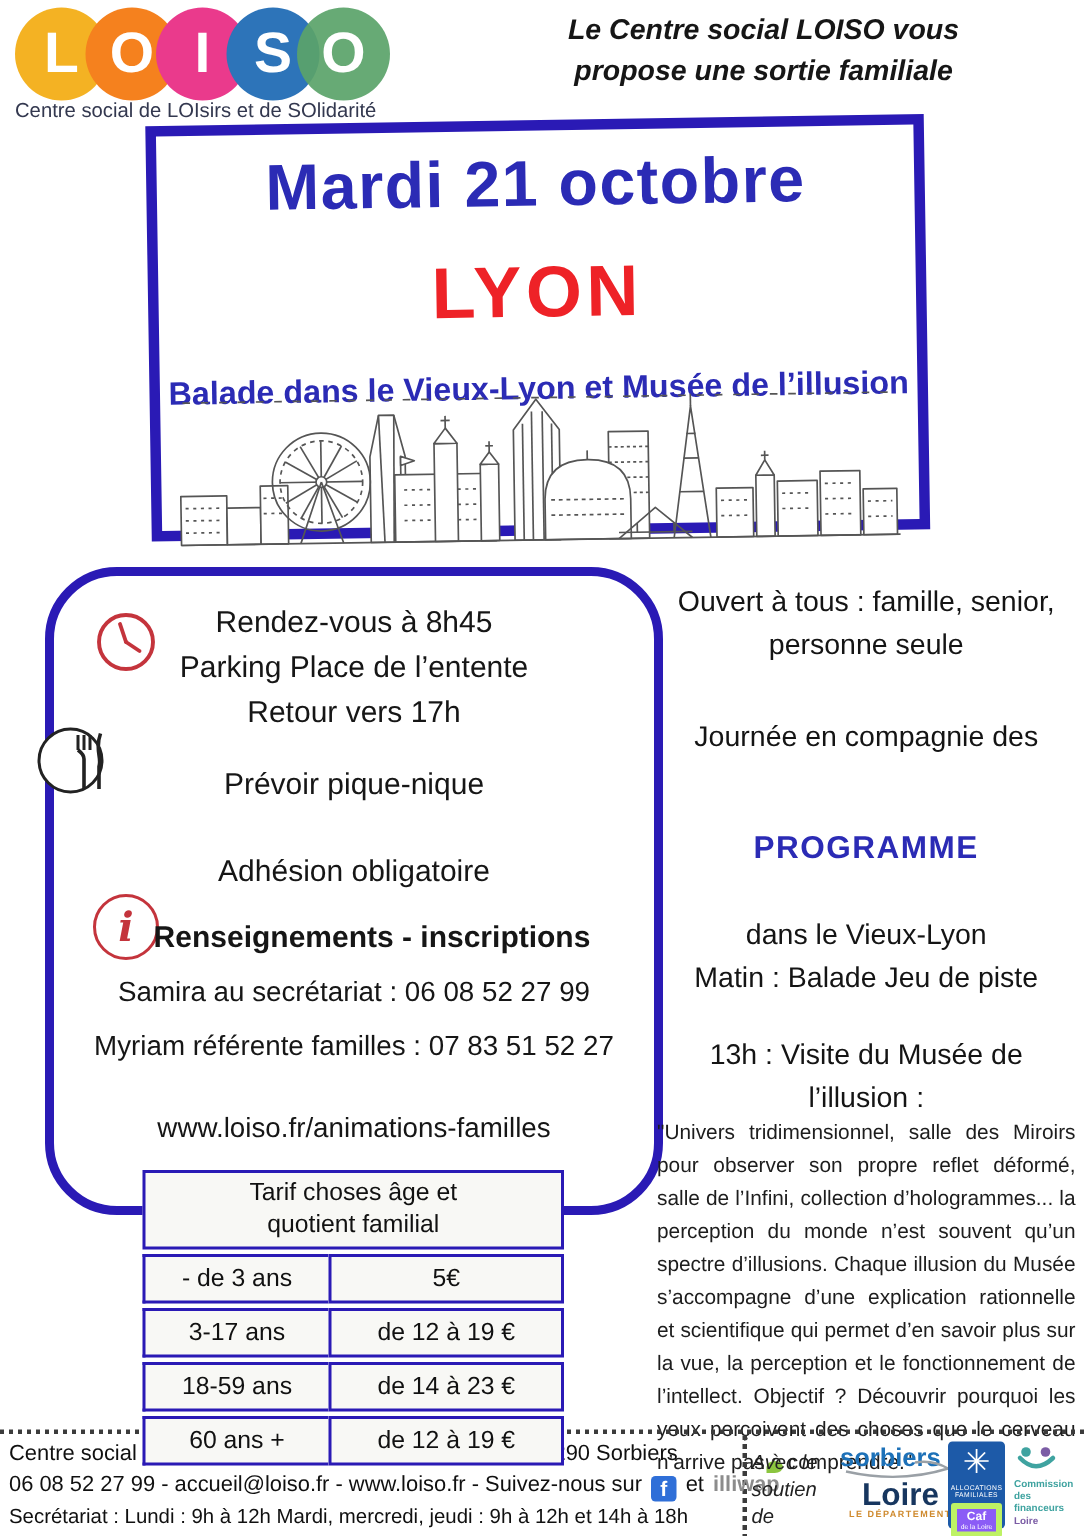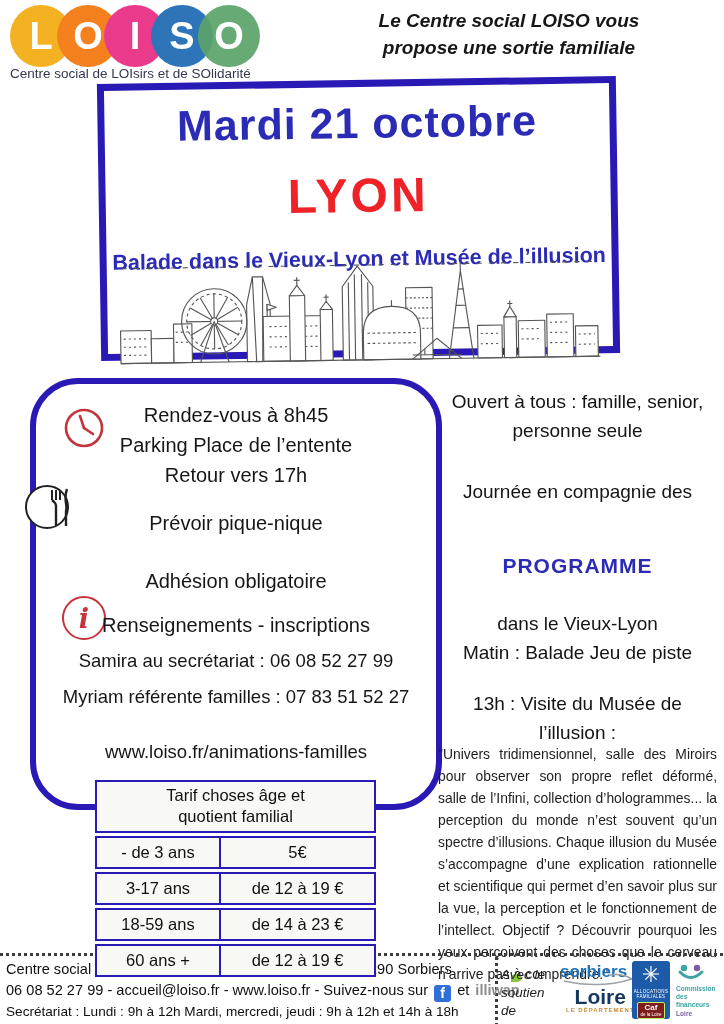--- a/index.html
+++ b/index.html
@@ -34,7 +34,7 @@
   .ib-meeting{top:16px;font-size:20px;line-height:1.5;font-weight:500;}
   .ib-picnic{top:128px;font-size:20px;font-weight:500;}
   .ib-adhesion{top:186px;font-size:20px;font-weight:500;}
-  .ib-rens{top:230px;font-size:20px;font-weight:400;}
+  .ib-rens{top:230px;font-size:20px;font-weight:700;padding-left:12px;}
   .ib-contact{font-size:18.5px;font-weight:500;}
   .ib-c1{top:266px;} .ib-c2{top:302px;}
   .ib-reglement{top:352px;font-size:18.5px;line-height:1.75;font-weight:500;}

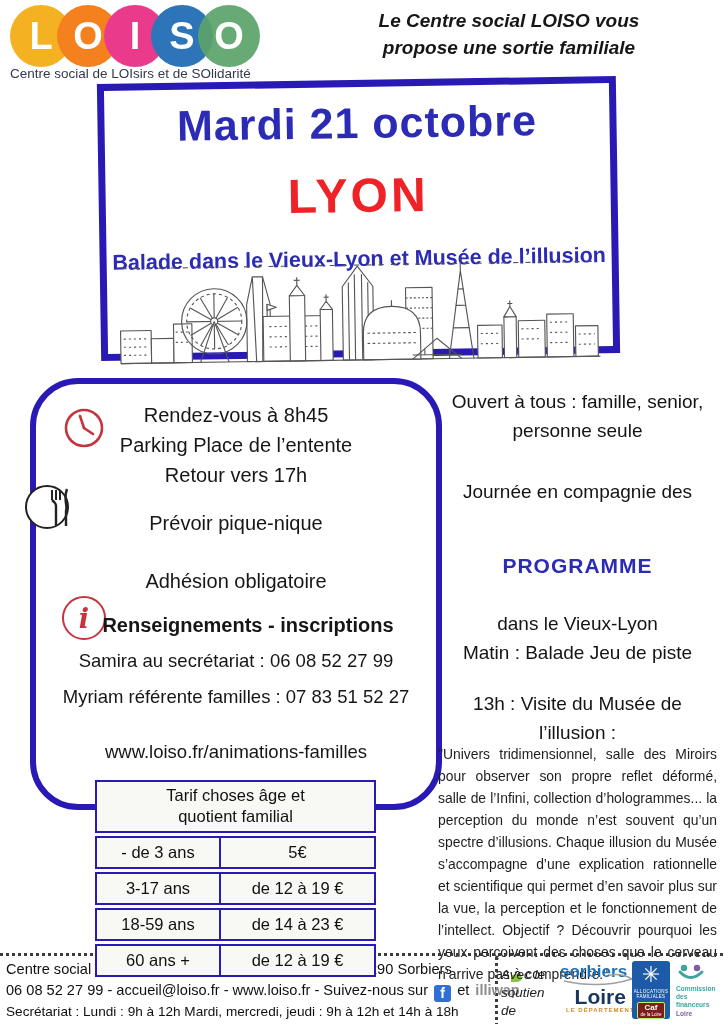--- a/index.html
+++ b/index.html
@@ -86,7 +86,7 @@
     border-radius:3px;text-align:center;color:#fff;}
   .caf-glyph{font-size:22px;line-height:28px;}
   .caf-alloc{font-size:4.5px;line-height:1.2;letter-spacing:.3px;}
-  .caf-box{margin:2px auto 0;width:26px;background:#7f1d1d;border:1px solid #bef264;border-radius:2px;padding:1px 0;}
+  .caf-box{margin:2px auto 0;width:26px;background:#8b5cf6;border:4px solid #bef264;border-radius:2px;padding:1px 0;}
   .caf-name{font-size:8px;font-weight:bold;line-height:1;}
   .caf-sub{font-size:4.5px;line-height:1.2;}
   .commission{position:absolute;left:676px;top:963px;width:46px;text-align:left;}

